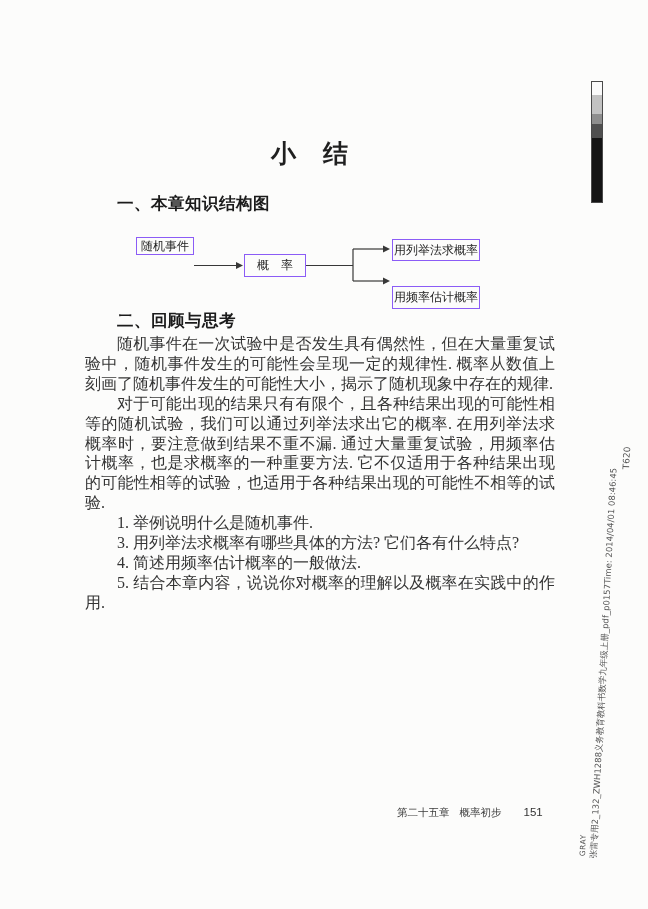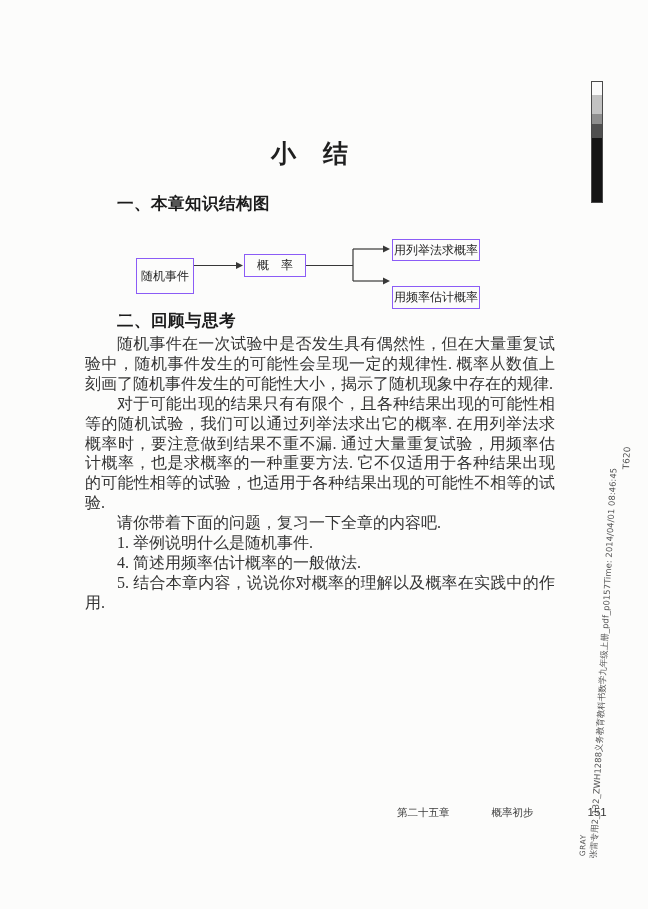--- a/index.html
+++ b/index.html
@@ -35,7 +35,7 @@
     display:flex; align-items:center; justify-content:center;
     font-size:12px; color:#242424; white-space:nowrap;
   }
-  .n1 { left:26px;  top:28px; width:58px; height:36px; }
+  .n1 { left:26px;  top:7px; width:58px; height:18px; }
   .n2 { left:134px; top:24px; width:62px; height:23px; }
   .n3 { left:282px; top:9px;  width:88px; height:22px; }
   .n4 { left:282px; top:40px; width:88px; height:23px;margin-top:16px; }

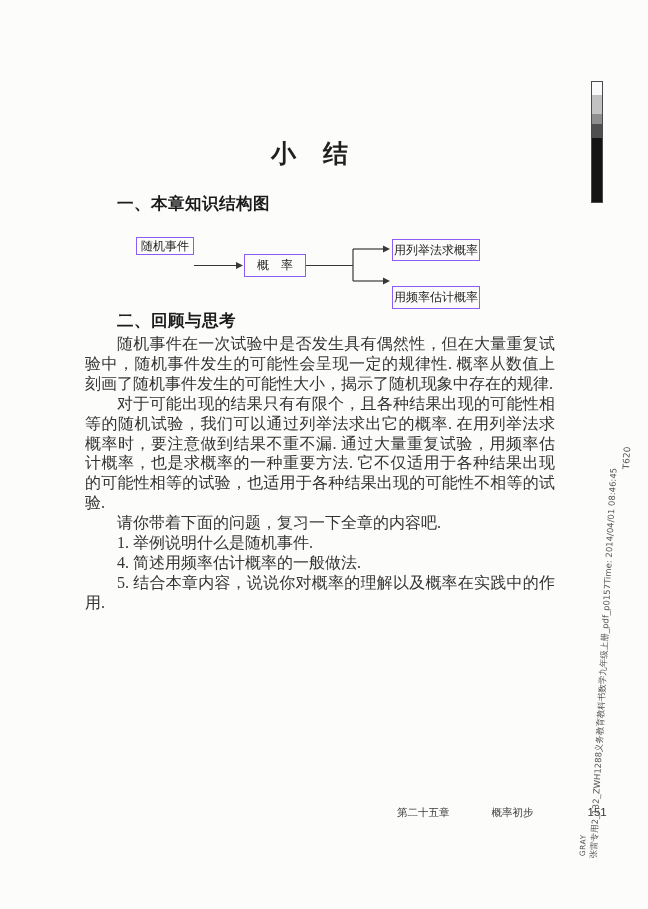--- a/index.html
+++ b/index.html
@@ -117,7 +117,6 @@
   <div class="bodytext">
     <p>随机事件在一次试验中是否发生具有偶然性，但在大量重复试验中，随机事件发生的可能性会呈现一定的规律性. 概率从数值上刻画了随机事件发生的可能性大小，揭示了随机现象中存在的规律.</p>
     <p>对于可能出现的结果只有有限个，且各种结果出现的可能性相等的随机试验，我们可以通过列举法求出它的概率. 在用列举法求概率时，要注意做到结果不重不漏. 通过大量重复试验，用频率估计概率，也是求概率的一种重要方法. 它不仅适用于各种结果出现的可能性相等的试验，也适用于各种结果出现的可能性不相等的试验.</p>
-    <p>请你带着下面的问题，复习一下全章的内容吧.</p>
     <p>1. 举例说明什么是随机事件.</p>
     <p>4. 简述用频率估计概率的一般做法.</p>
     <p>5. 结合本章内容，说说你对概率的理解以及概率在实践中的作用.</p>

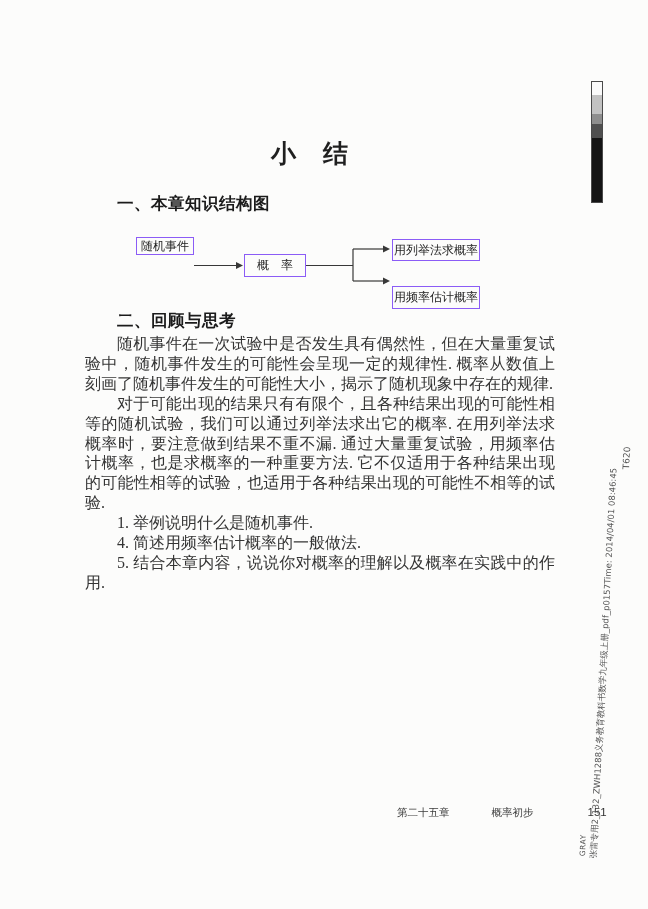--- a/index.html
+++ b/index.html
@@ -118,6 +118,7 @@
     <p>随机事件在一次试验中是否发生具有偶然性，但在大量重复试验中，随机事件发生的可能性会呈现一定的规律性. 概率从数值上刻画了随机事件发生的可能性大小，揭示了随机现象中存在的规律.</p>
     <p>对于可能出现的结果只有有限个，且各种结果出现的可能性相等的随机试验，我们可以通过列举法求出它的概率. 在用列举法求概率时，要注意做到结果不重不漏. 通过大量重复试验，用频率估计概率，也是求概率的一种重要方法. 它不仅适用于各种结果出现的可能性相等的试验，也适用于各种结果出现的可能性不相等的试验.</p>
     <p>1. 举例说明什么是随机事件.</p>
+    <p>3. 用列举法求概率有哪些具体的方法? 它们各有什么特点?</p>
     <p>4. 简述用频率估计概率的一般做法.</p>
     <p>5. 结合本章内容，说说你对概率的理解以及概率在实践中的作用.</p>
   </div>

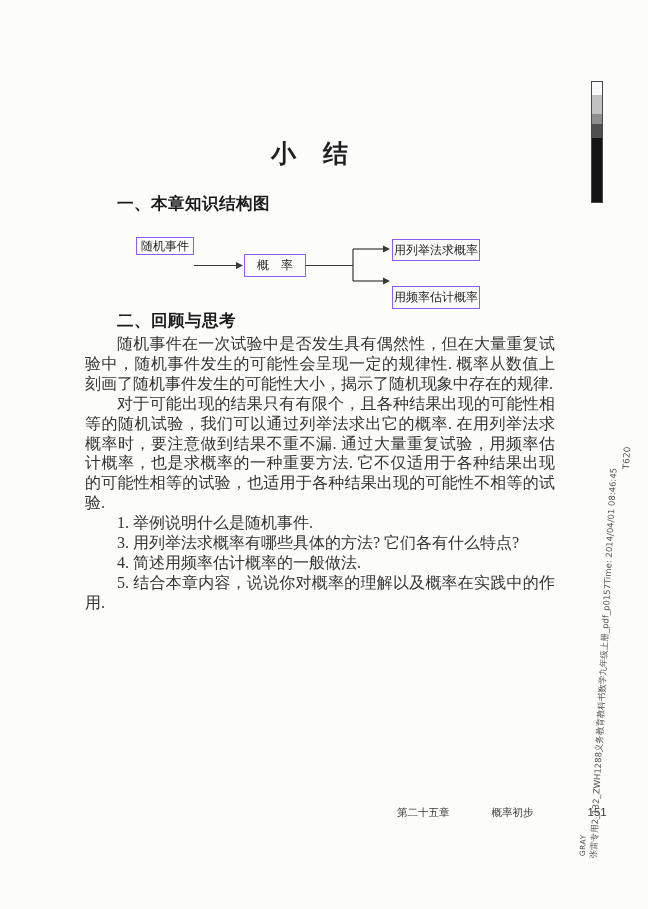--- a/index.html
+++ b/index.html
@@ -52,7 +52,7 @@
   .footer {
     position:absolute; left:397px; top:806px;
     font-size:10.5px; color:#3b3b3b;
-    display:flex; align-items:baseline; white-space:nowrap;gap:32px;
+    display:flex; align-items:baseline; white-space:nowrap;
   }
   .footer .book-section { margin-left:10px; }
   .footer .page-num {

